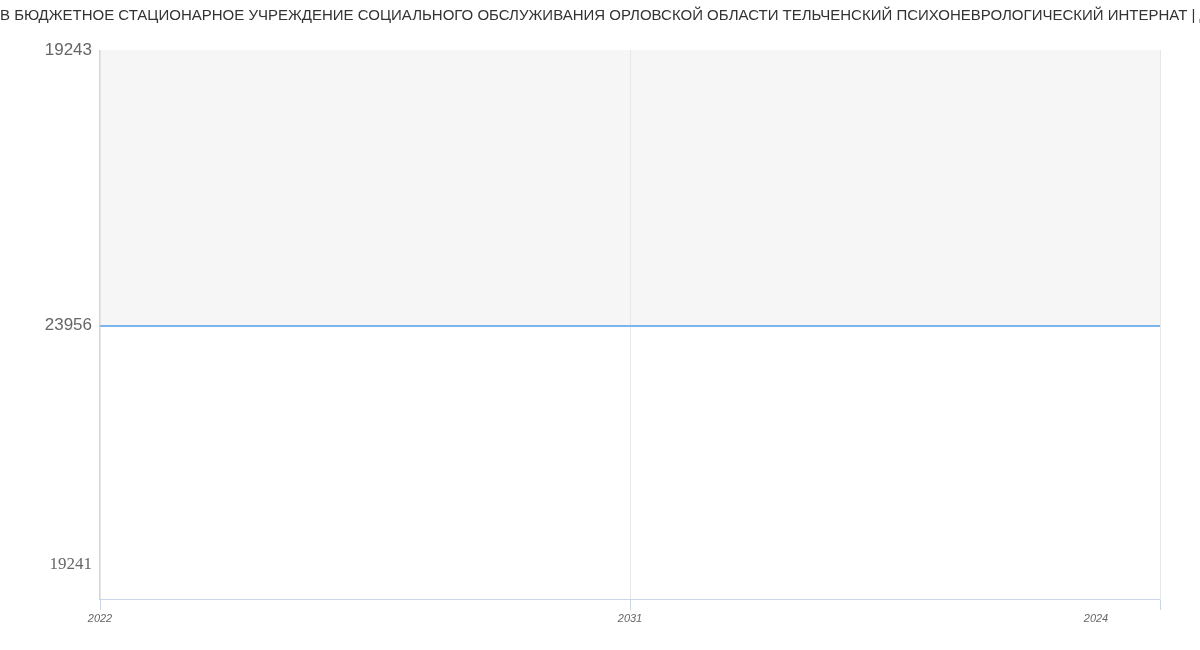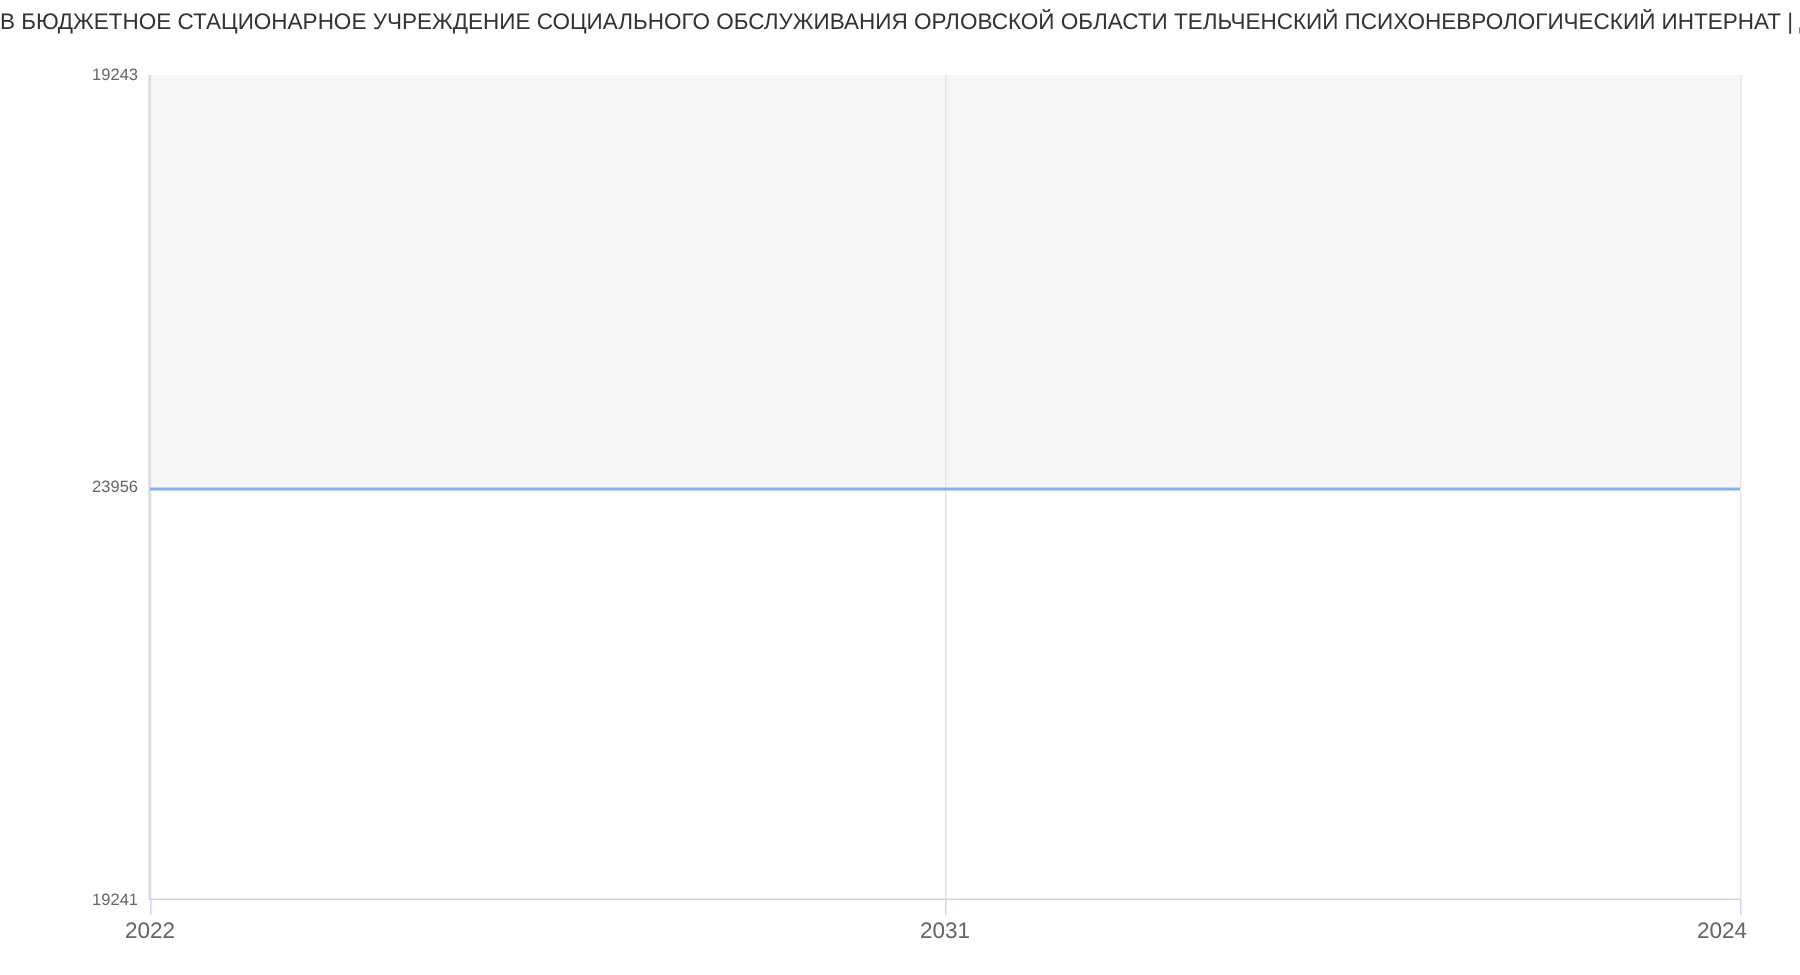--- a/index.html
+++ b/index.html
@@ -91,7 +91,7 @@
   .y-label {
     position: absolute;
     right: 1108px;
-    font-size: 11px;
+    font-size: 17px;
     color: #666666;
     transform: translateY(-50%);
     text-align: left;

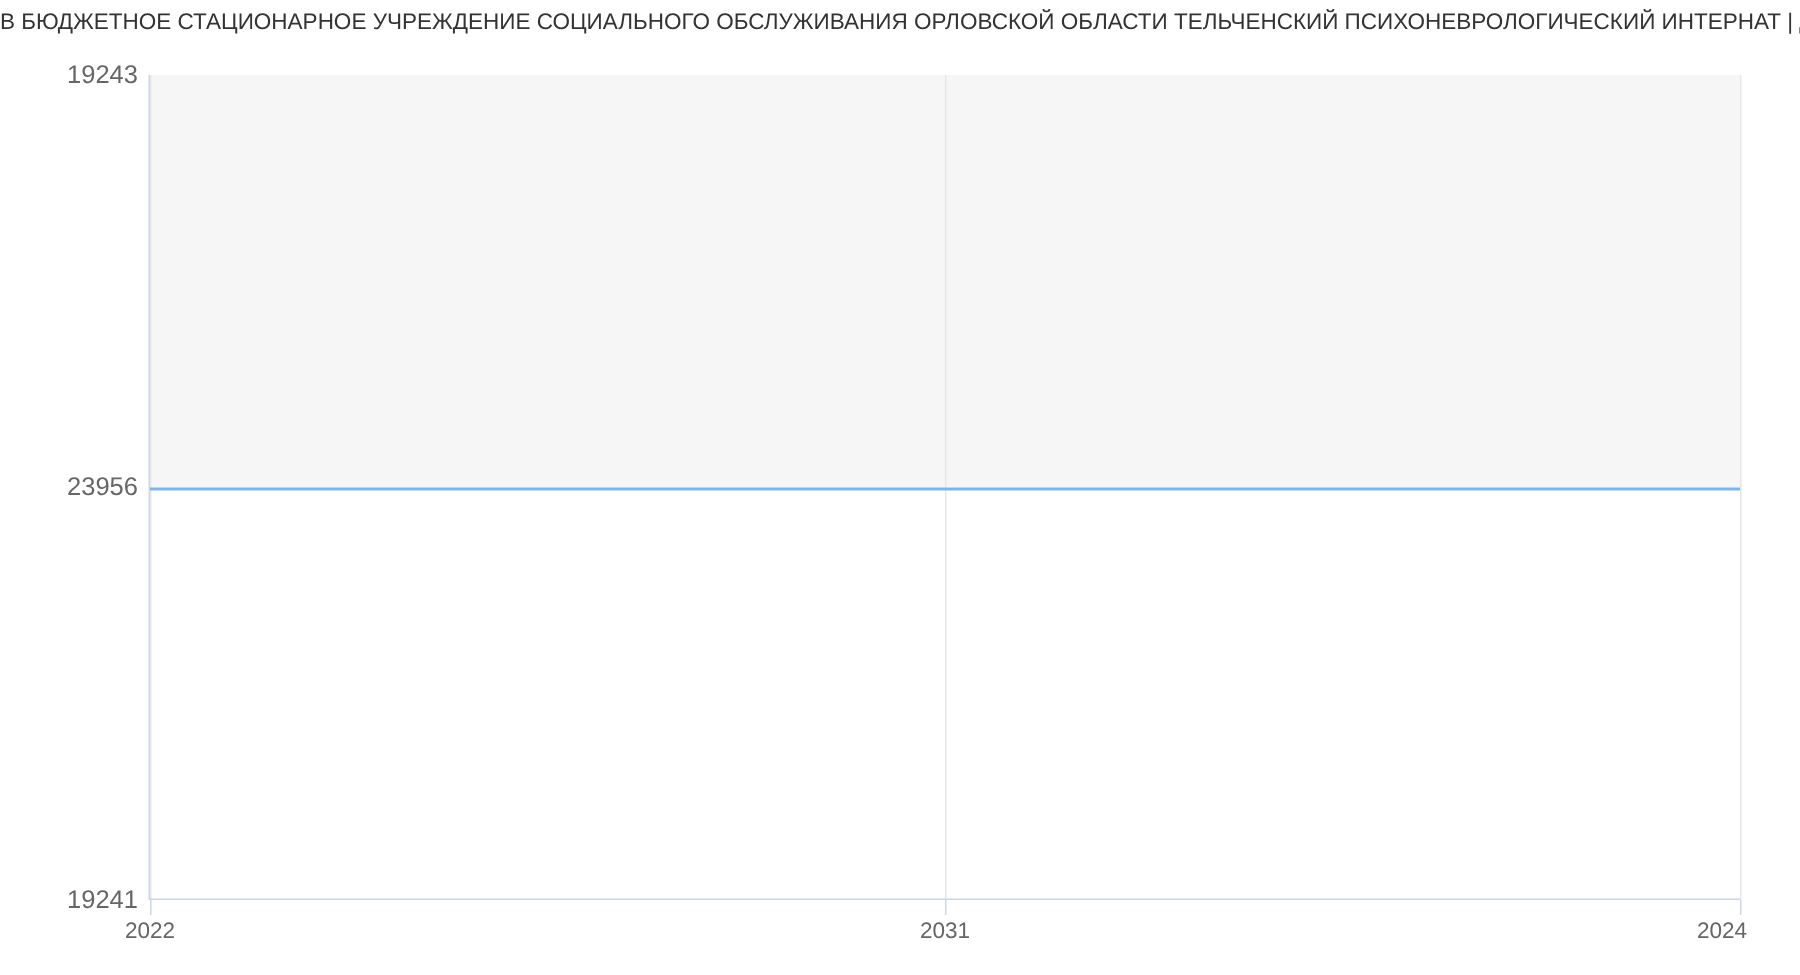--- a/index.html
+++ b/index.html
@@ -133,7 +133,7 @@
 
   <div class="y-label" style="top:50px;">19243</div>
   <div class="y-label" style="top:325px;">23956</div>
-  <div class="y-label" style="top:600px;">19241</div>
+  <div class="y-label" style="top:564px;font-family:Liberation Serif, serif;">19241</div>
 
   <div class="x-label" style="left:100px;">2022</div>
   <div class="x-label" style="left:630px;">2031</div>

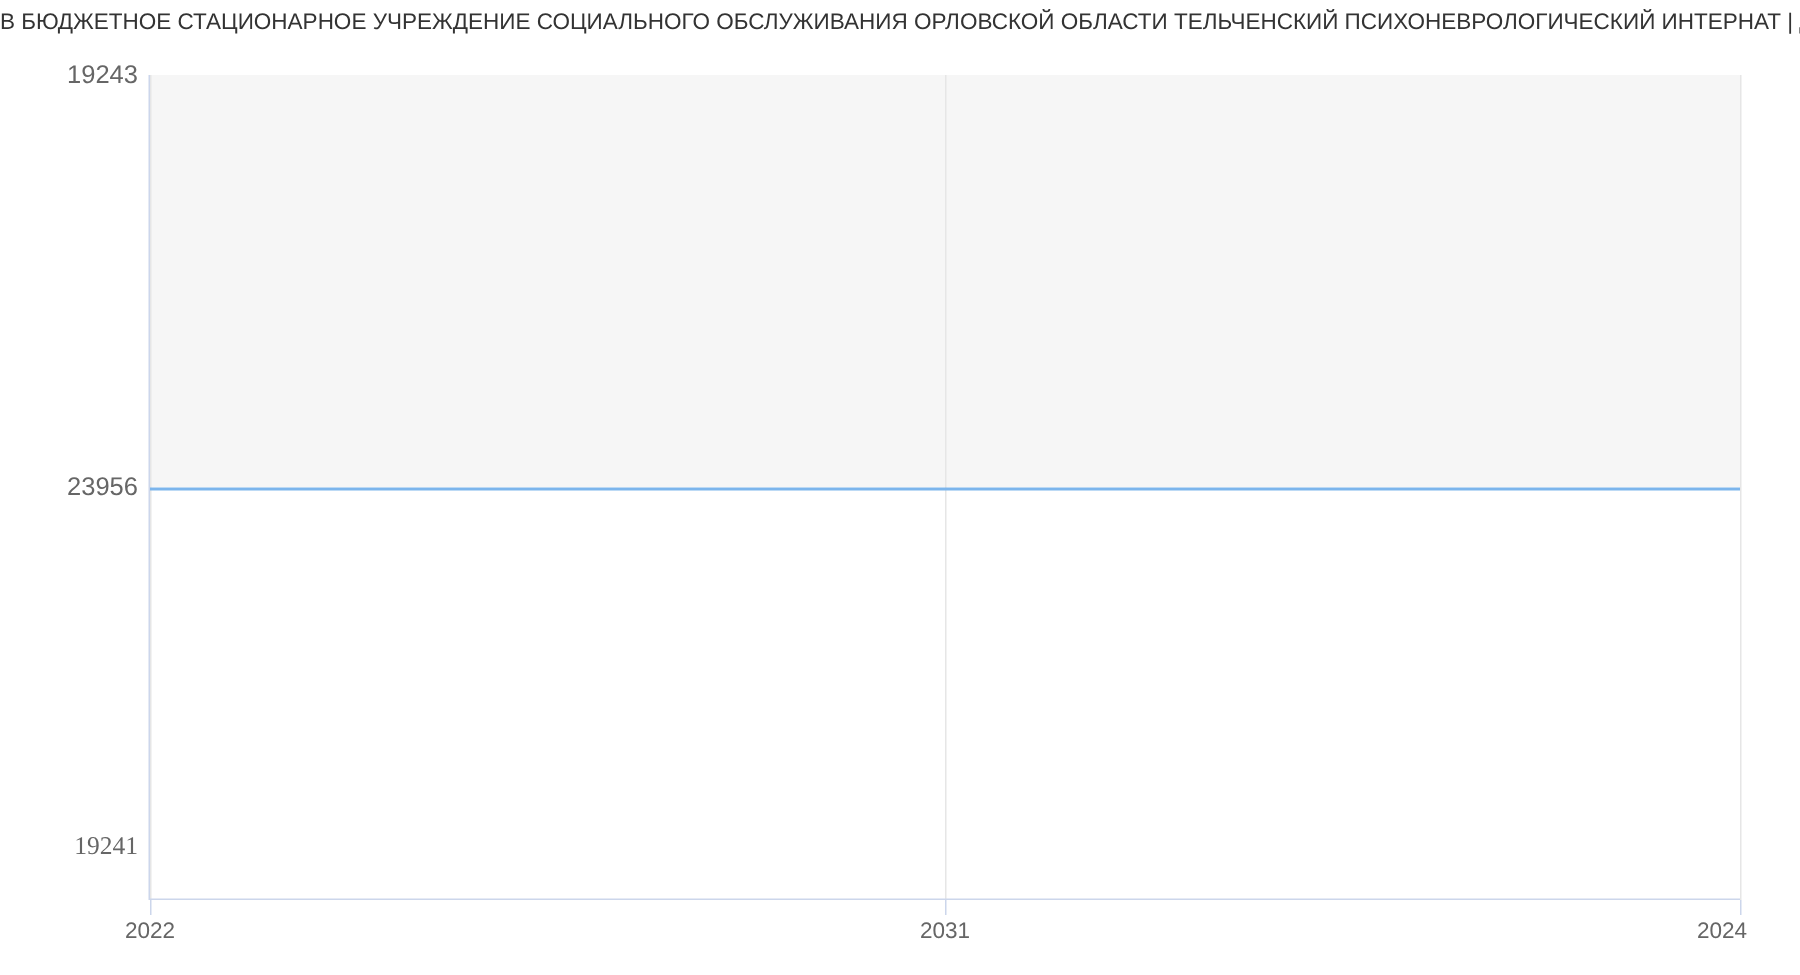--- a/index.html
+++ b/index.html
@@ -100,10 +100,11 @@
   .x-label {
     position: absolute;
     top: 612px;
-    font-size: 15px;
+    font-size: 11px;
     color: #666666;
     transform: translateX(-50%);
     white-space: nowrap;
+    font-style: italic;
   }
 </style>
 </head>

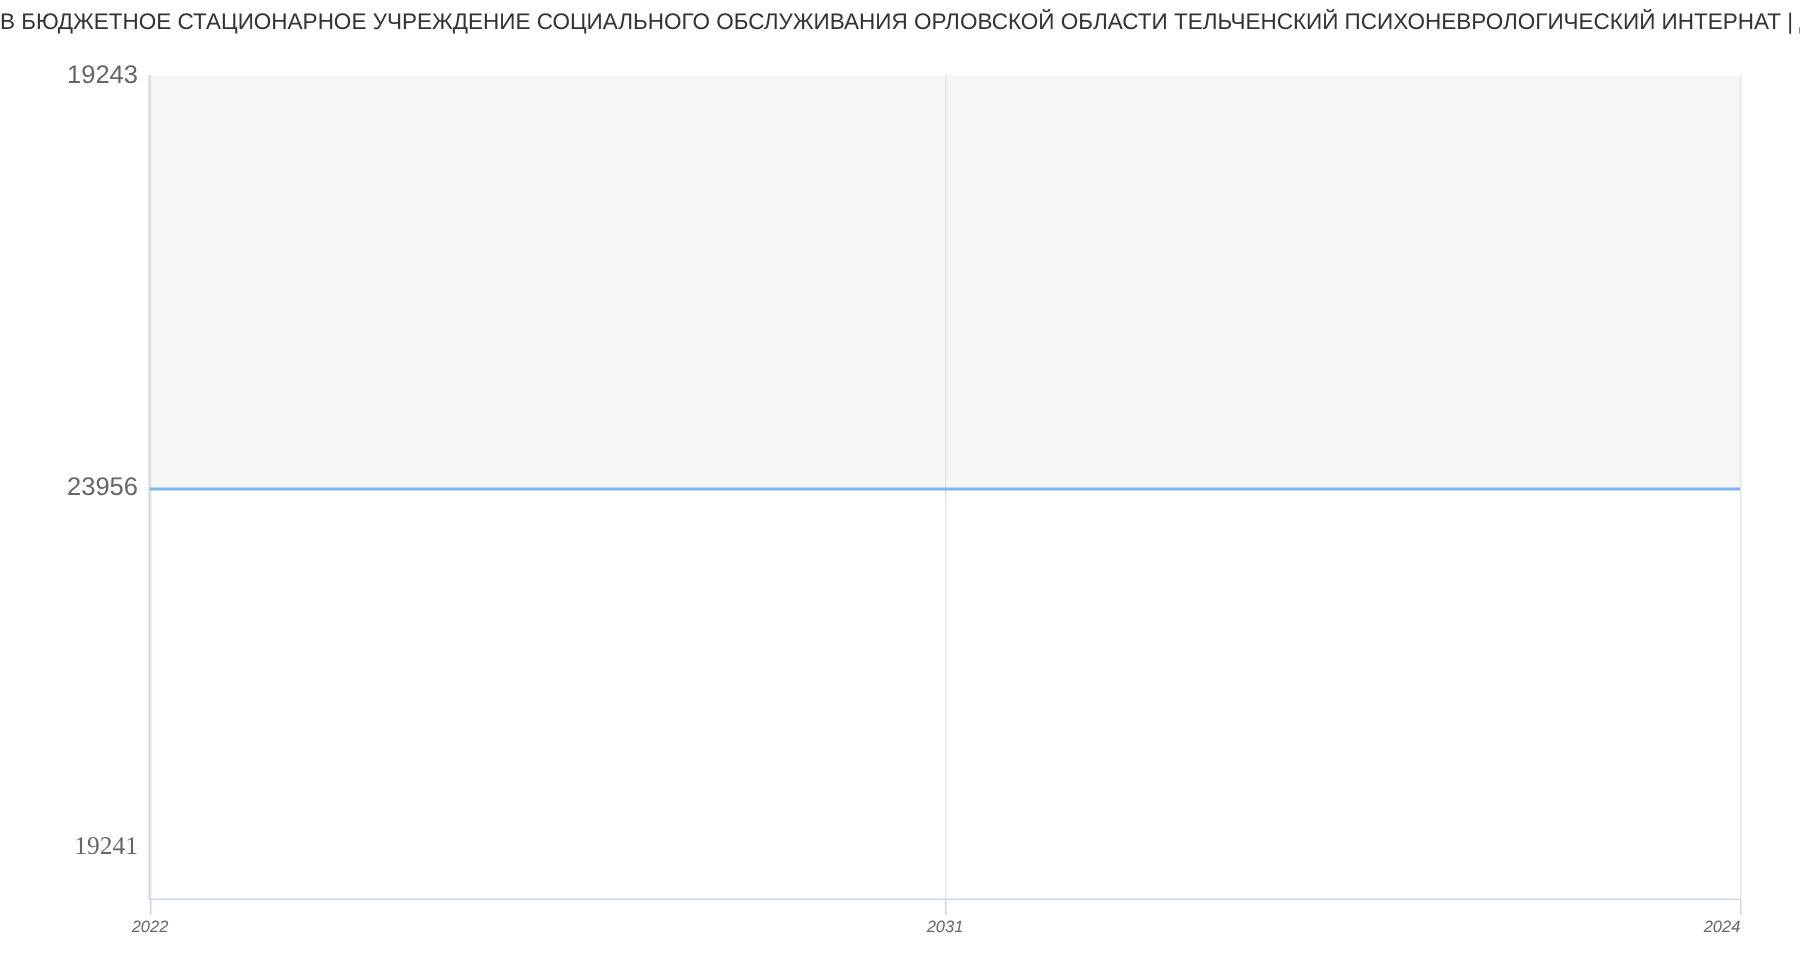--- a/index.html
+++ b/index.html
@@ -138,7 +138,7 @@
 
   <div class="x-label" style="left:100px;">2022</div>
   <div class="x-label" style="left:630px;">2031</div>
-  <div class="x-label" style="left:1148px;">2024</div>
+  <div class="x-label" style="left:1096px;">2024</div>
 
 </div>
 

